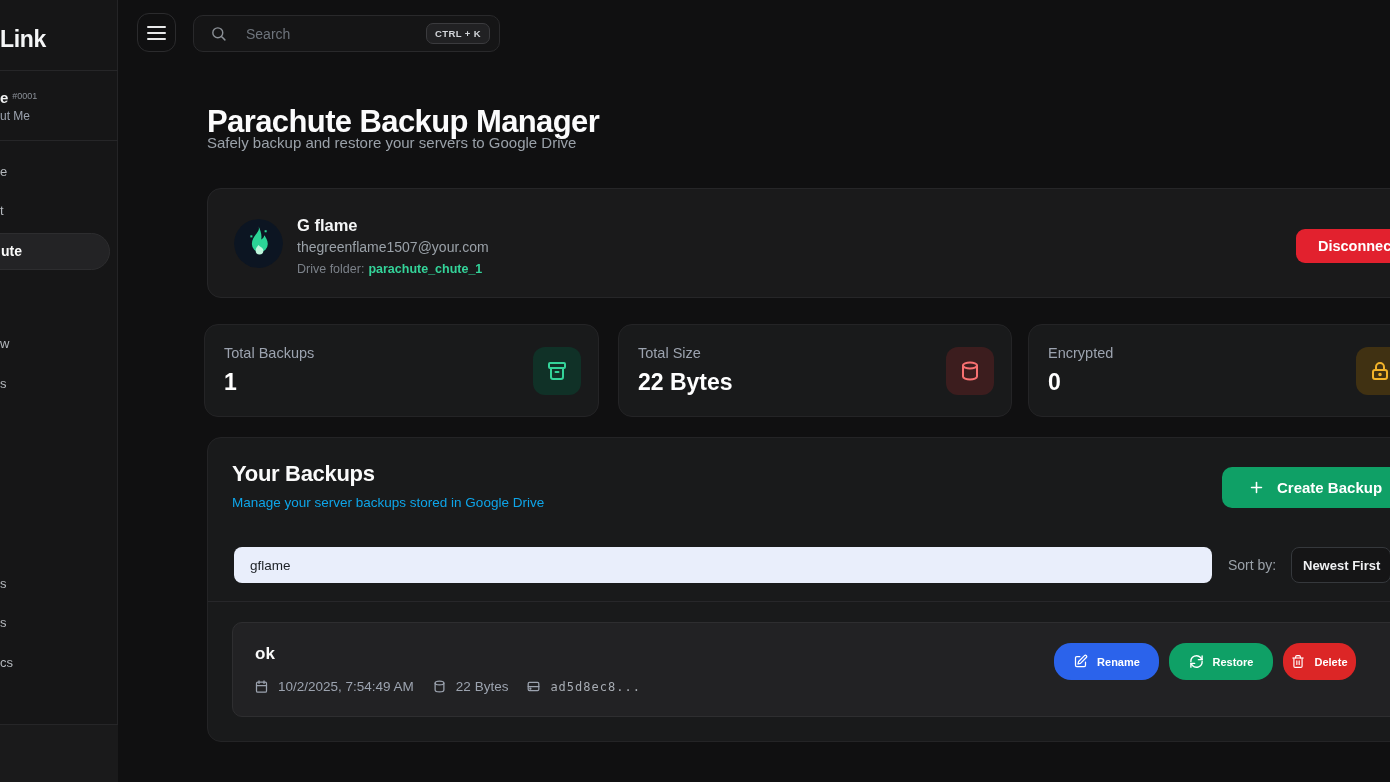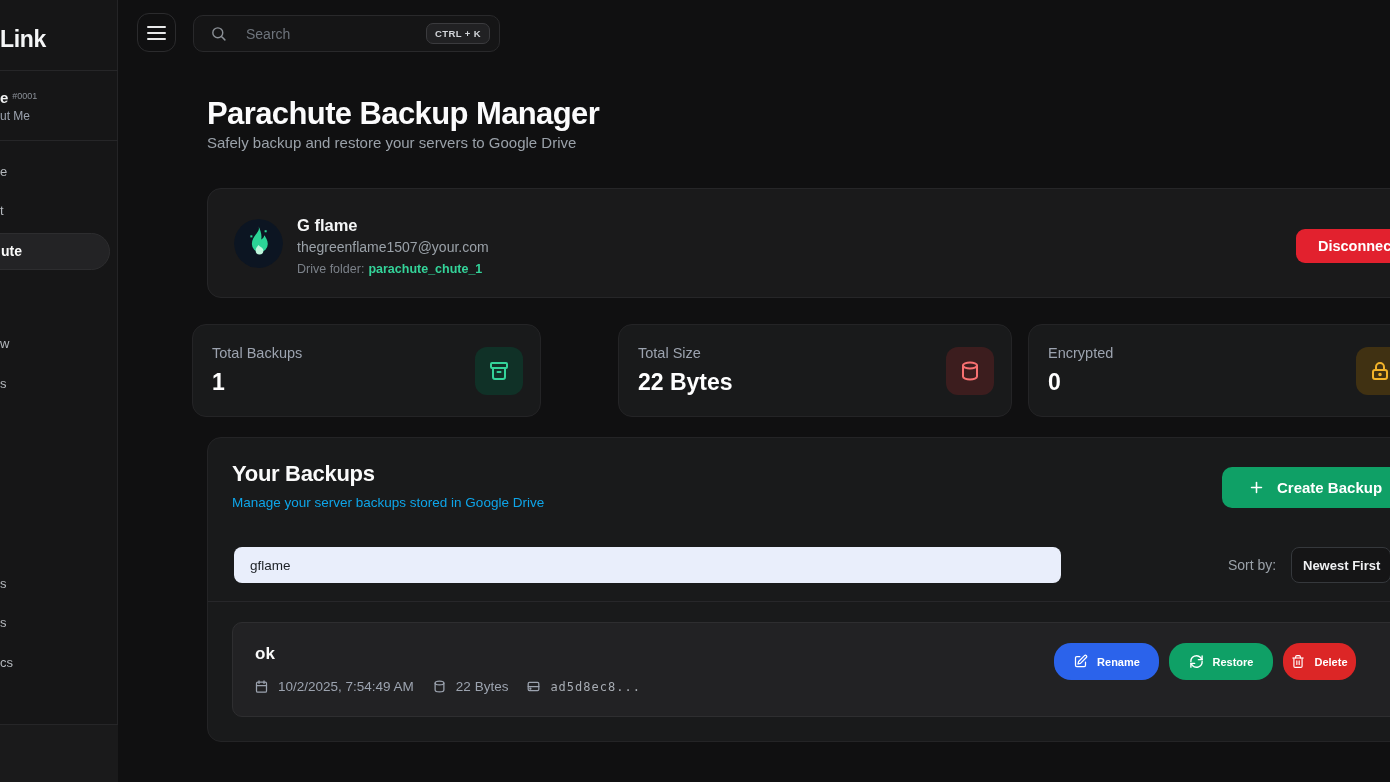--- a/index.html
+++ b/index.html
@@ -42,7 +42,7 @@
     font-size:9.5px; font-weight:700; letter-spacing:0.4px; color:#d2d5d9; padding:4px 8px; white-space:nowrap; }
 
   
-  .page-title { position:absolute; left:207px; top:96px; font-size:31px; font-weight:800;
+  .page-title { position:absolute; left:207px; top:104px; font-size:31px; font-weight:800;
     letter-spacing:-0.6px; color:#fbfbfc; }
   .page-subtitle { position:absolute; left:207px; top:134px; font-size:15px; color:#9aa1a9; }
 

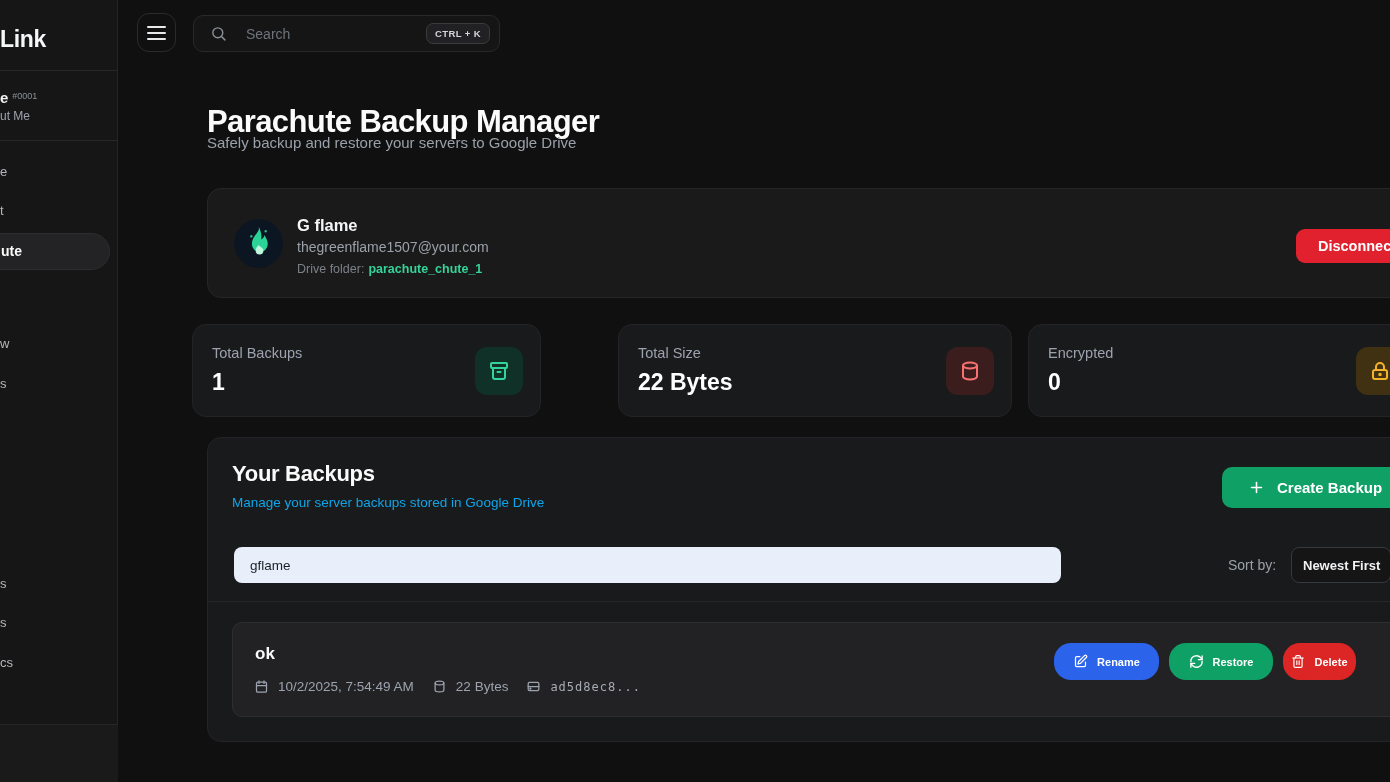--- a/index.html
+++ b/index.html
@@ -60,7 +60,7 @@
 
   
   .stat { position:absolute; top:324px; height:93px; background:#191a1b; border:1px solid #242426; border-radius:14px; }
-  .stat-1 { left:192px; width:349px; } .stat-2 { left:618px; width:394px; } .stat-3 { left:1028px; width:394px; }
+  .stat-1 { left:204px; width:395px; } .stat-2 { left:618px; width:394px; } .stat-3 { left:1028px; width:394px; }
   .stat .s-label { position:absolute; left:19px; top:20px; font-size:14.5px; color:#9ca3af; }
   .stat .s-value { position:absolute; left:19px; top:44px; font-size:23px; font-weight:800; color:#ffffff; }
   .iconbox { position:absolute; right:17px; top:22px; width:48px; height:48px; border-radius:12px;

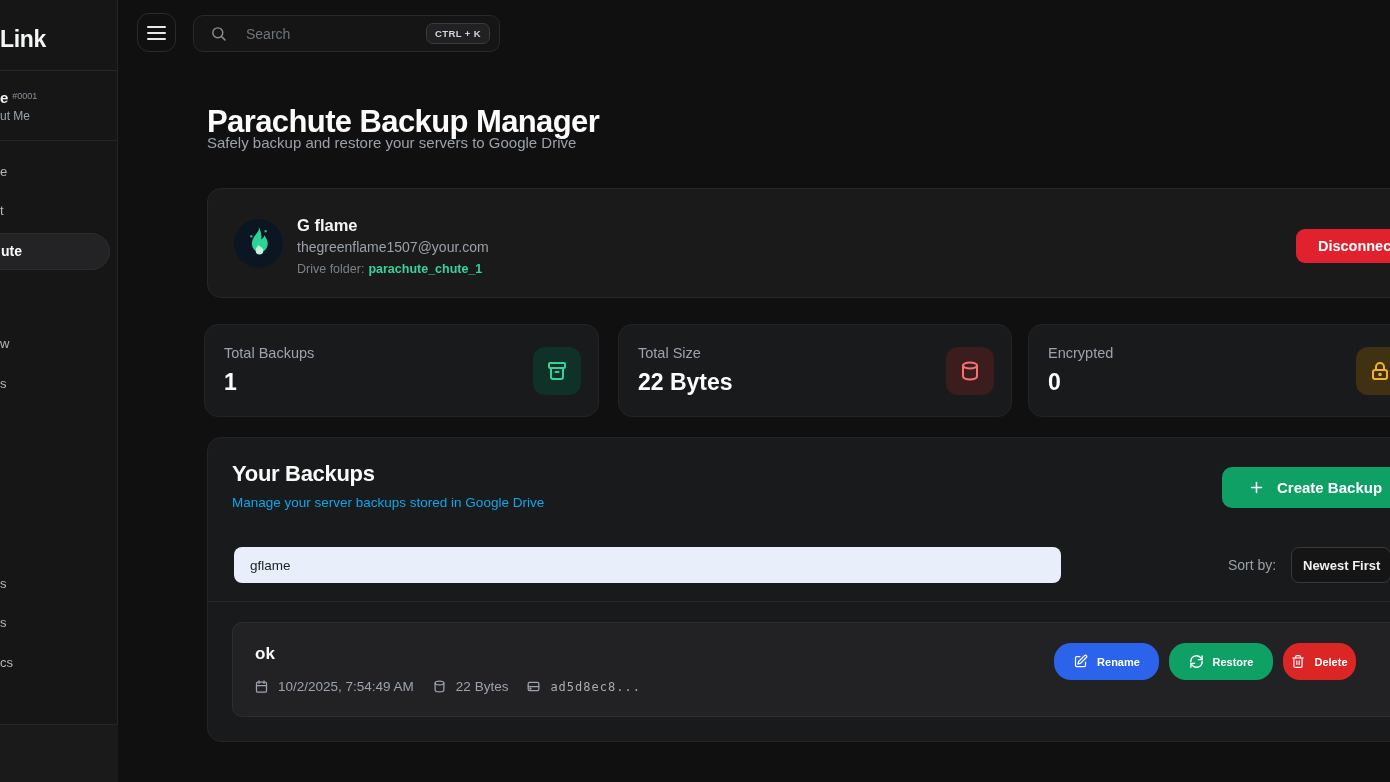--- a/index.html
+++ b/index.html
@@ -78,7 +78,7 @@
     background:#0fa066; border:none; border-radius:10px; color:#fff; font-size:15px; font-weight:700;
     font-family:"Liberation Sans",sans-serif; display:flex; align-items:center; justify-content:flex-start;
     padding-left:26px; gap:12px; cursor:pointer; }
-  .filter-input { position:absolute; left:26px; top:109px; width:827px; height:36px;
+  .filter-input { position:absolute; left:26px; top:109px; width:978px; height:36px;
     background:#e9eefb; border:none; border-radius:8px; color:#1c2025; font-size:13.5px;
     font-family:"Liberation Sans",sans-serif; padding:0 16px; outline:none; }
   .sort-label { position:absolute; left:1020px; top:119px; font-size:14px; color:#9aa1a8; }

